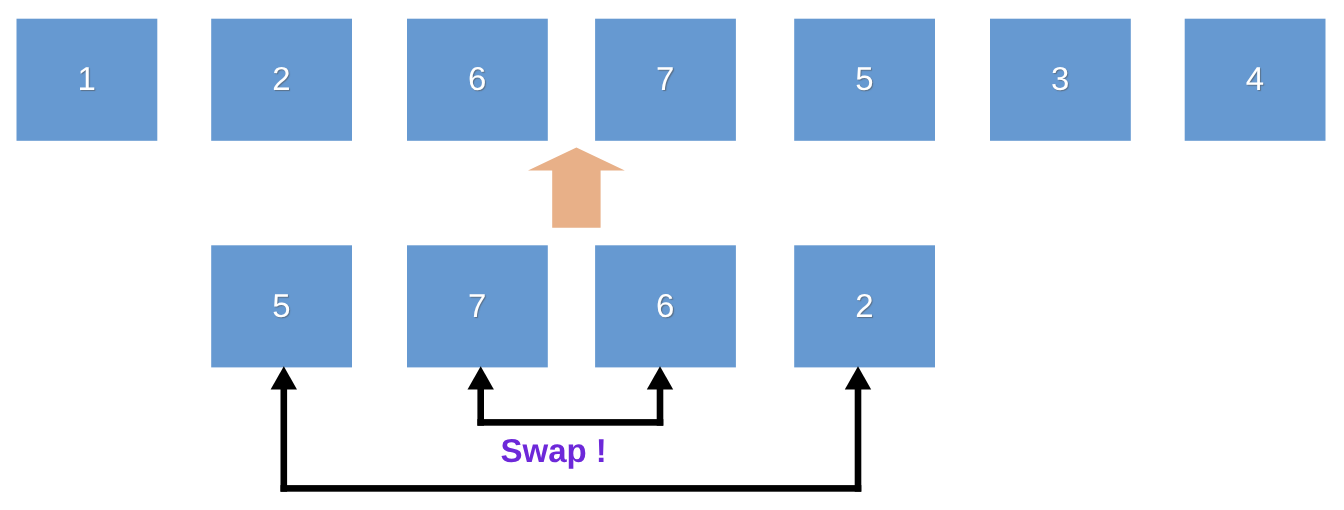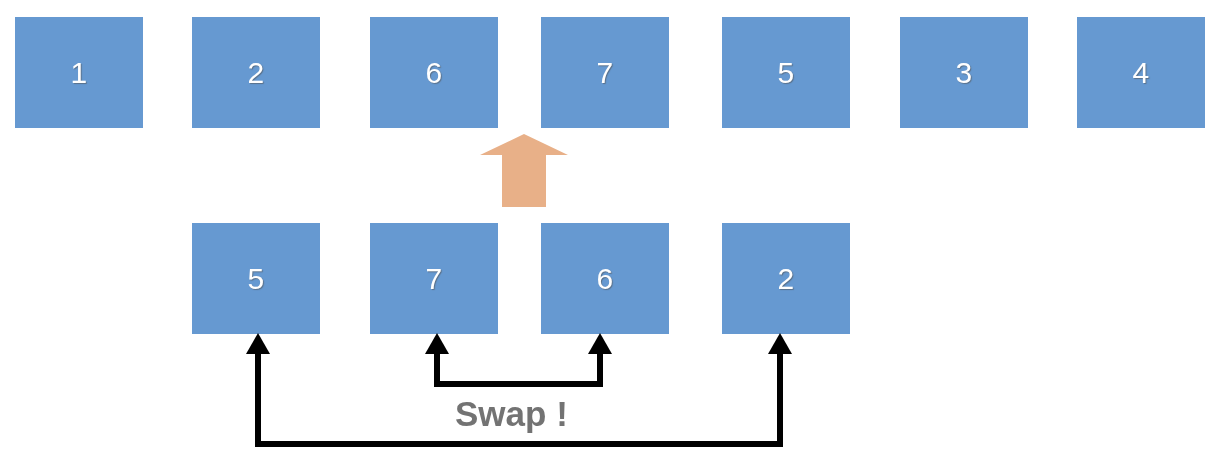--- a/index.html
+++ b/index.html
@@ -48,8 +48,8 @@
     position: absolute;
     left: 455px;
     top: 396px;
-    color: #737373;
-    font-size: 35px;
+    color: #6d28d9;
+    font-size: 30px;
     font-weight: bold;
     line-height: 1;
     white-space: nowrap;

